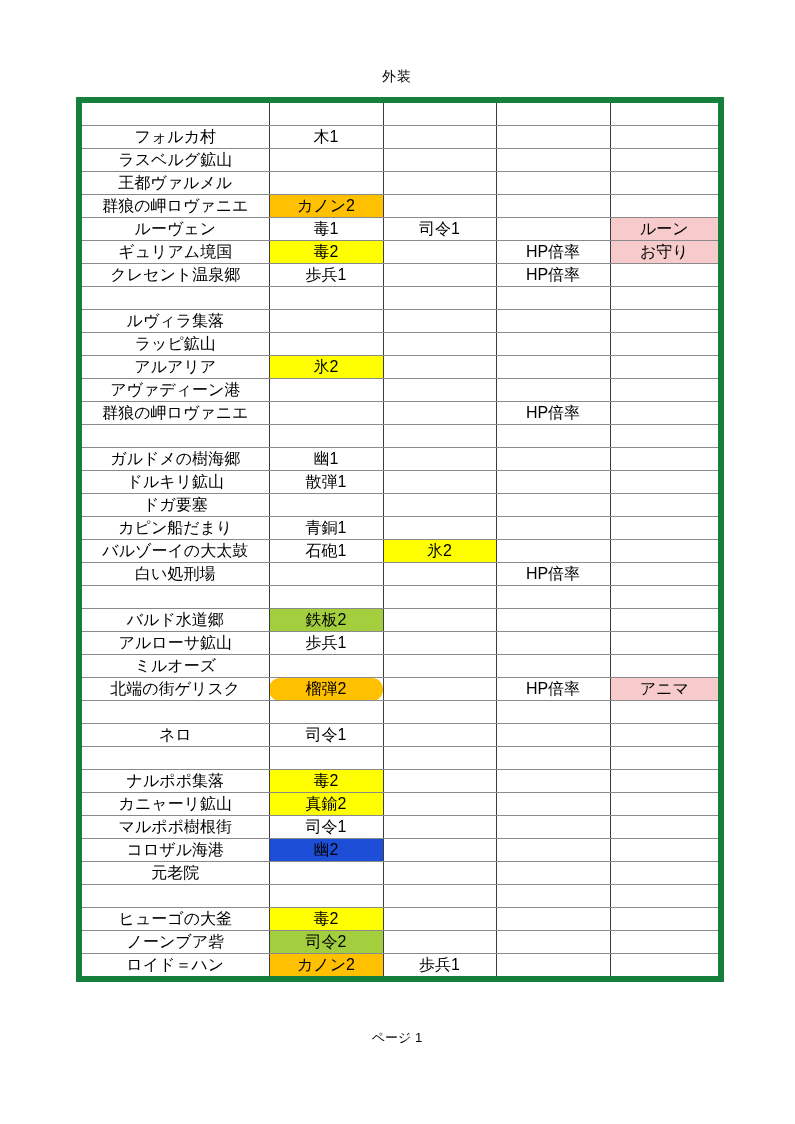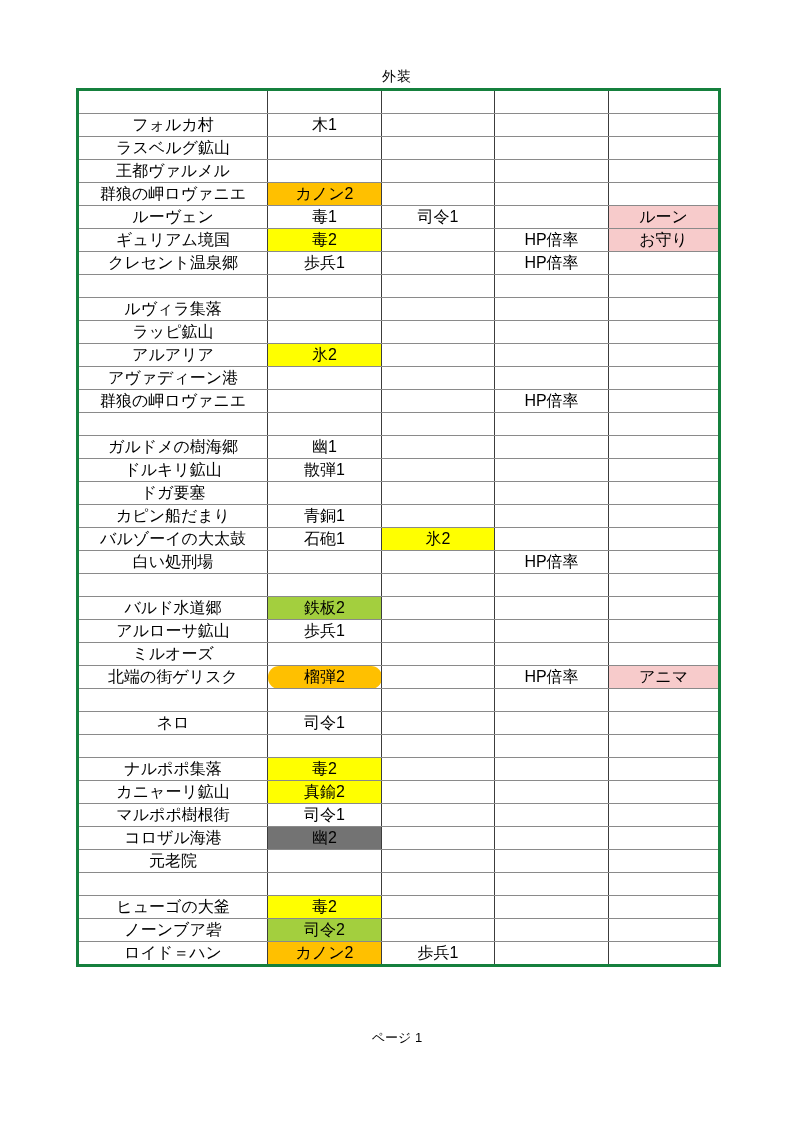--- a/index.html
+++ b/index.html
@@ -10,10 +10,11 @@
   }
   .page {
     position: relative;
-    width: 795px;
+    width: 720px;
     height: 1124px;
     background: #ffffff;
     overflow: hidden;
+    padding-left: 17px;
   }
   .title {
     position: absolute;

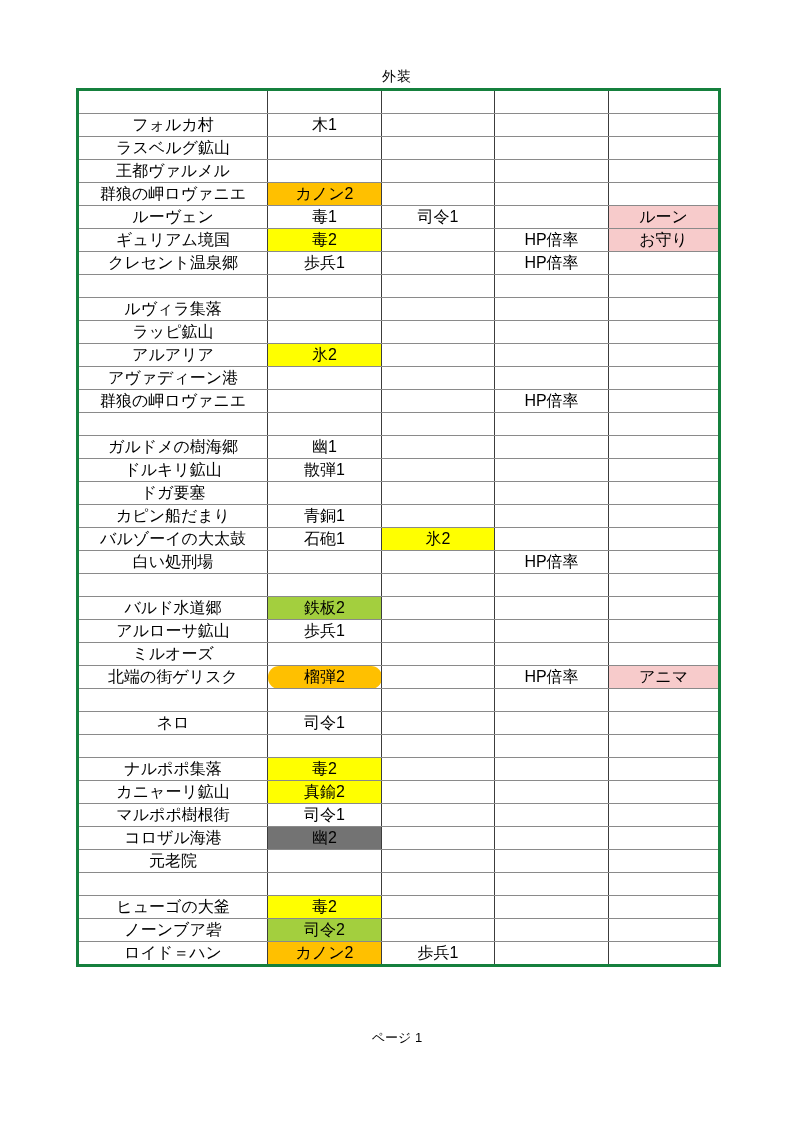--- a/index.html
+++ b/index.html
@@ -29,11 +29,11 @@
   table.grid {
     position: absolute;
     left: 76px;
-    top: 88px;
+    top: 97px;
     width: 642px;
     border-collapse: collapse;
     table-layout: fixed;
-    border: 3px solid #15803d;
+    border: 6px solid #15803d;
   }
   table.grid td {
     height: 22px;

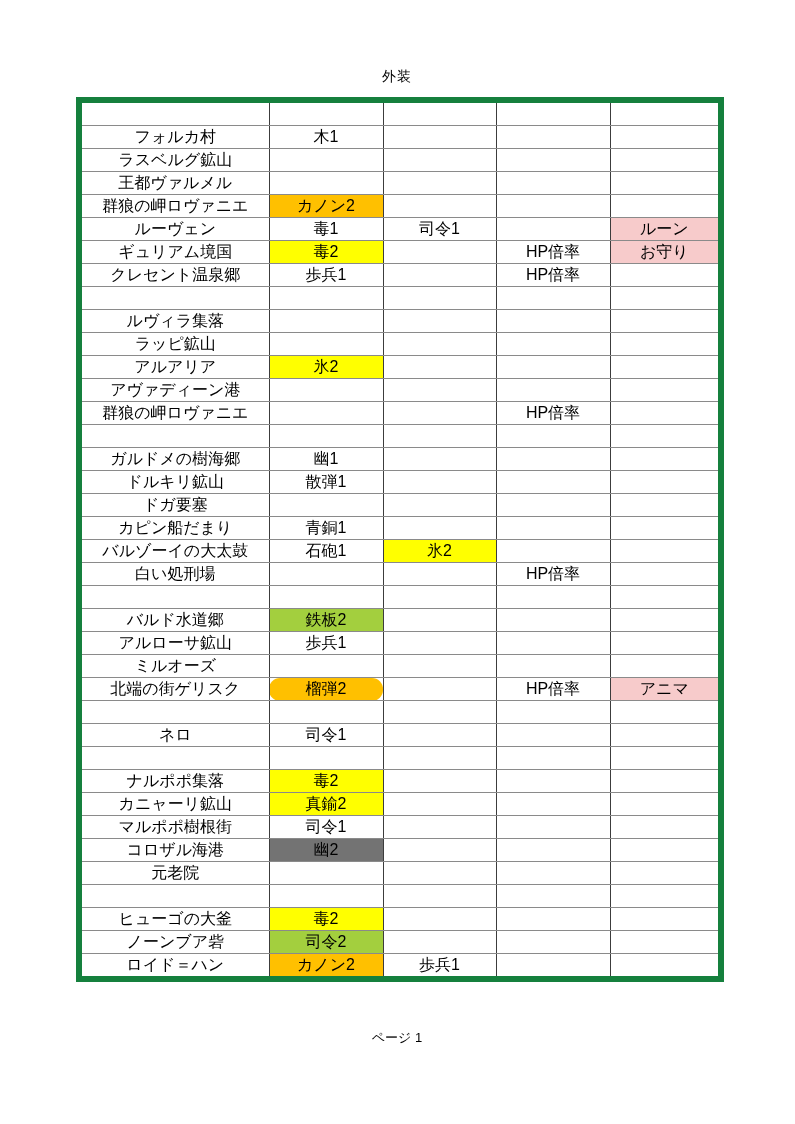--- a/index.html
+++ b/index.html
@@ -301,7 +301,7 @@
         </tr>
         <tr>
           <td>コロザル海港</td>
-          <td style="background-color: #737373; margin-top: 36px;">幽2</td>
+          <td style="background-color: #1d4ed8; margin-top: 36px;">幽2</td>
           <td></td>
           <td></td>
           <td></td>

